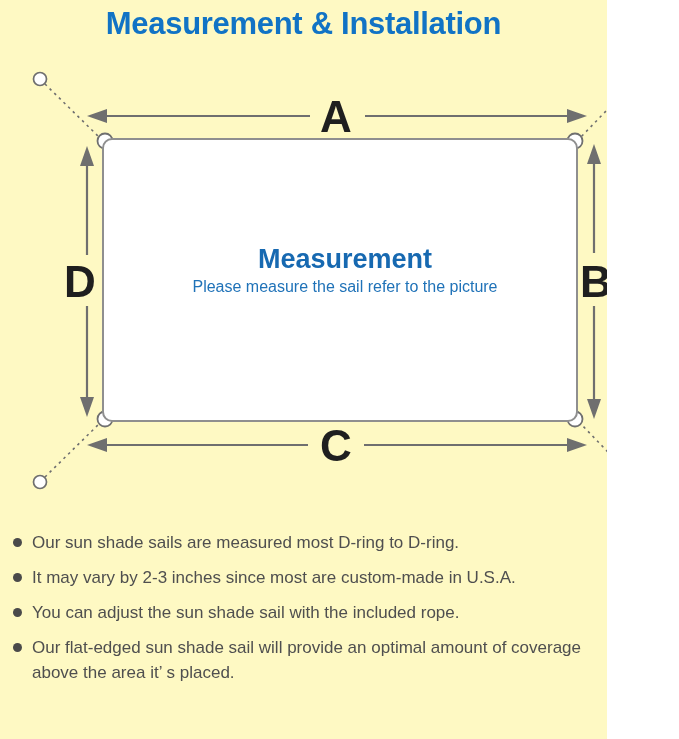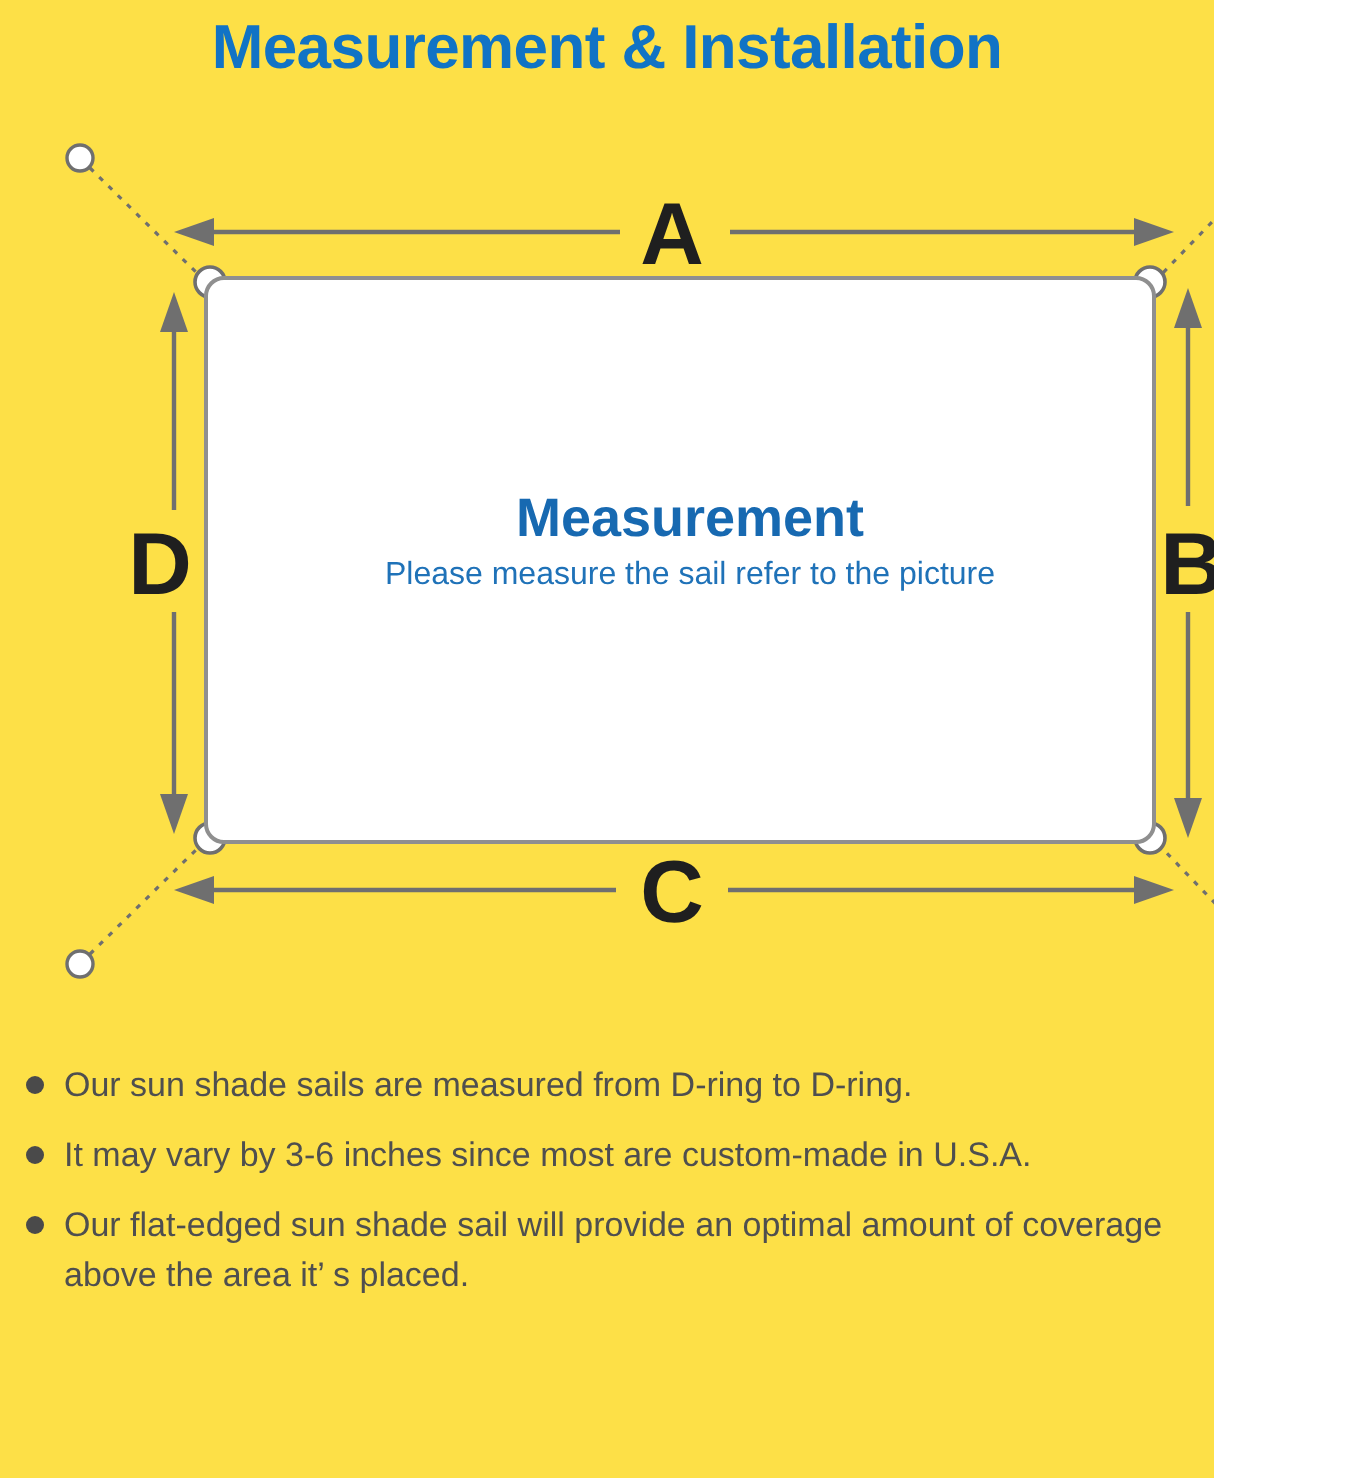--- a/index.html
+++ b/index.html
@@ -16,7 +16,7 @@
     position: relative;
     width: 607px;
     height: 739px;
-    background: #fde047;
+    background: #fef9c3;
     overflow: hidden;
     font-family: "Liberation Sans", sans-serif;
   }

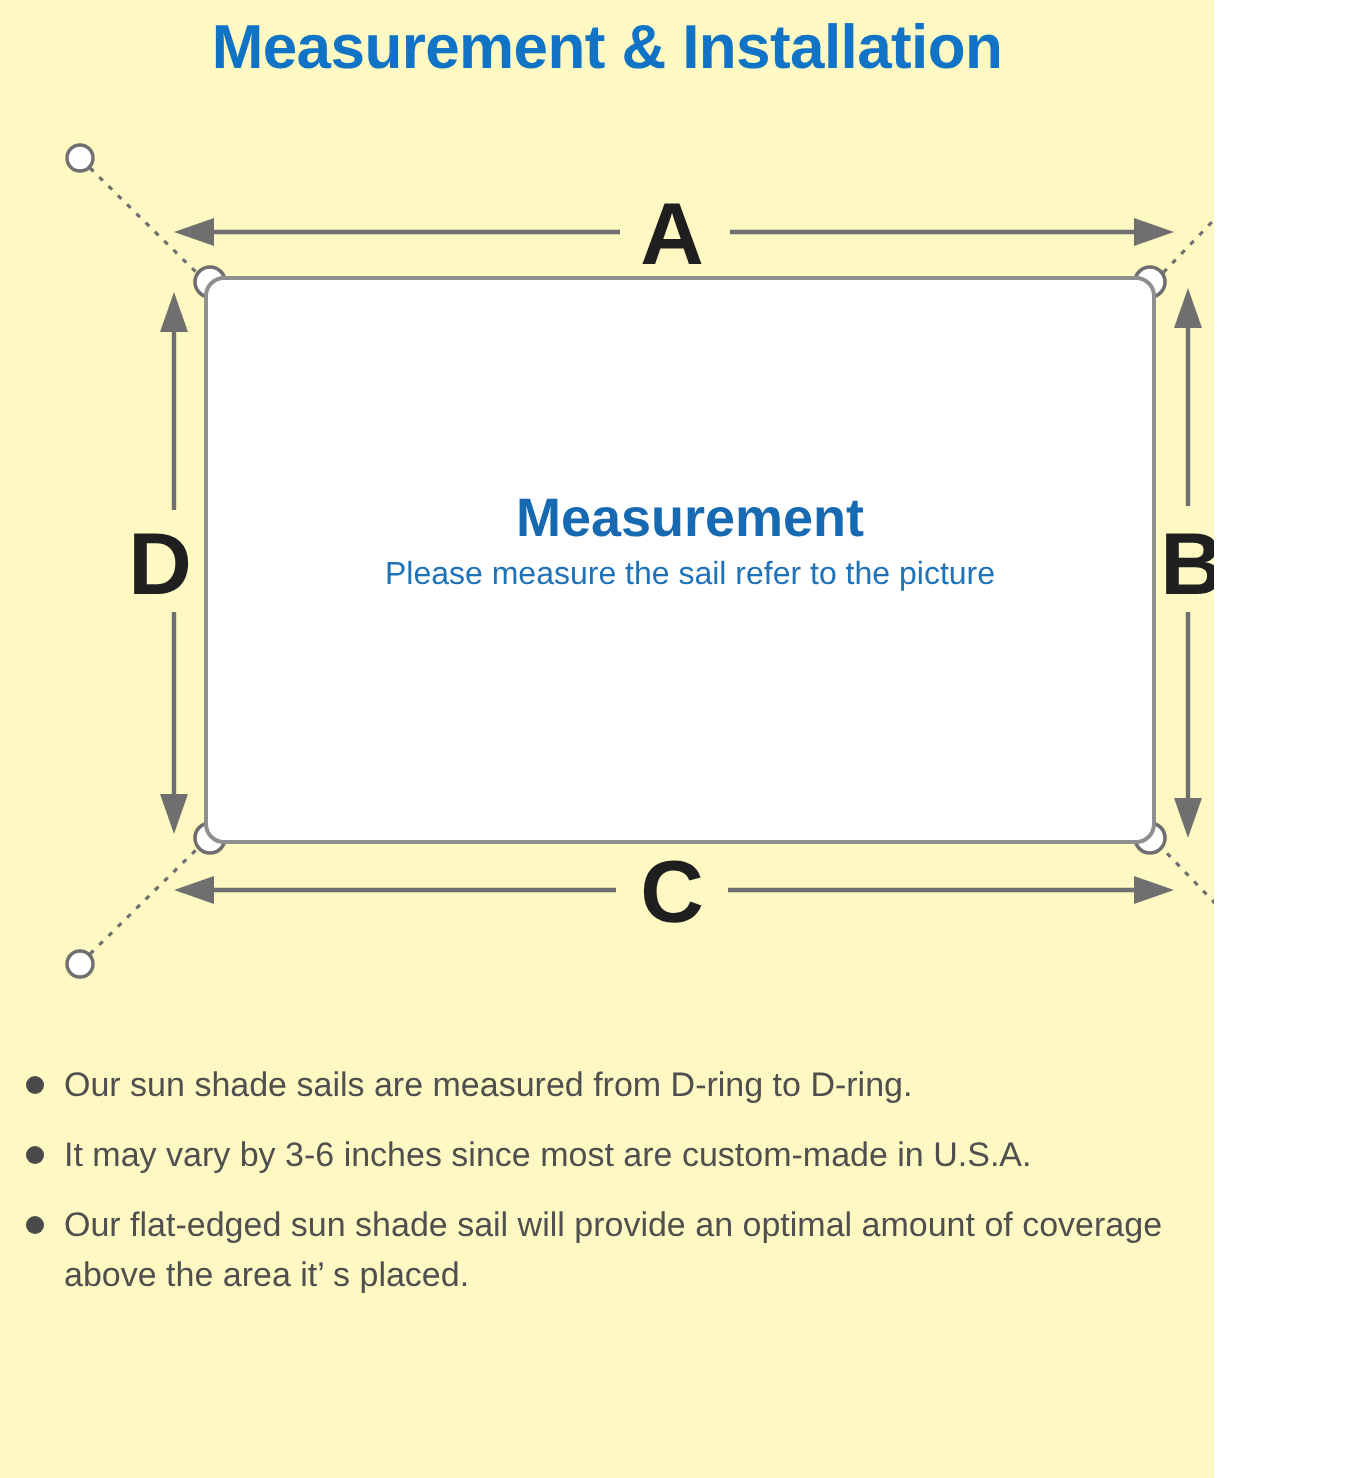--- a/index.html
+++ b/index.html
@@ -153,7 +153,7 @@
   <ul class="notes">
     <li>
       <span class="bullet-dot"></span>
-      <span class="note-text">Our sun shade sails are measured from D-ring to D-ring.</span>
+      <span class="note-text">Our sun shade sails are measured most D-ring to D-ring.</span>
     </li>
     <li>
       <span class="bullet-dot"></span>

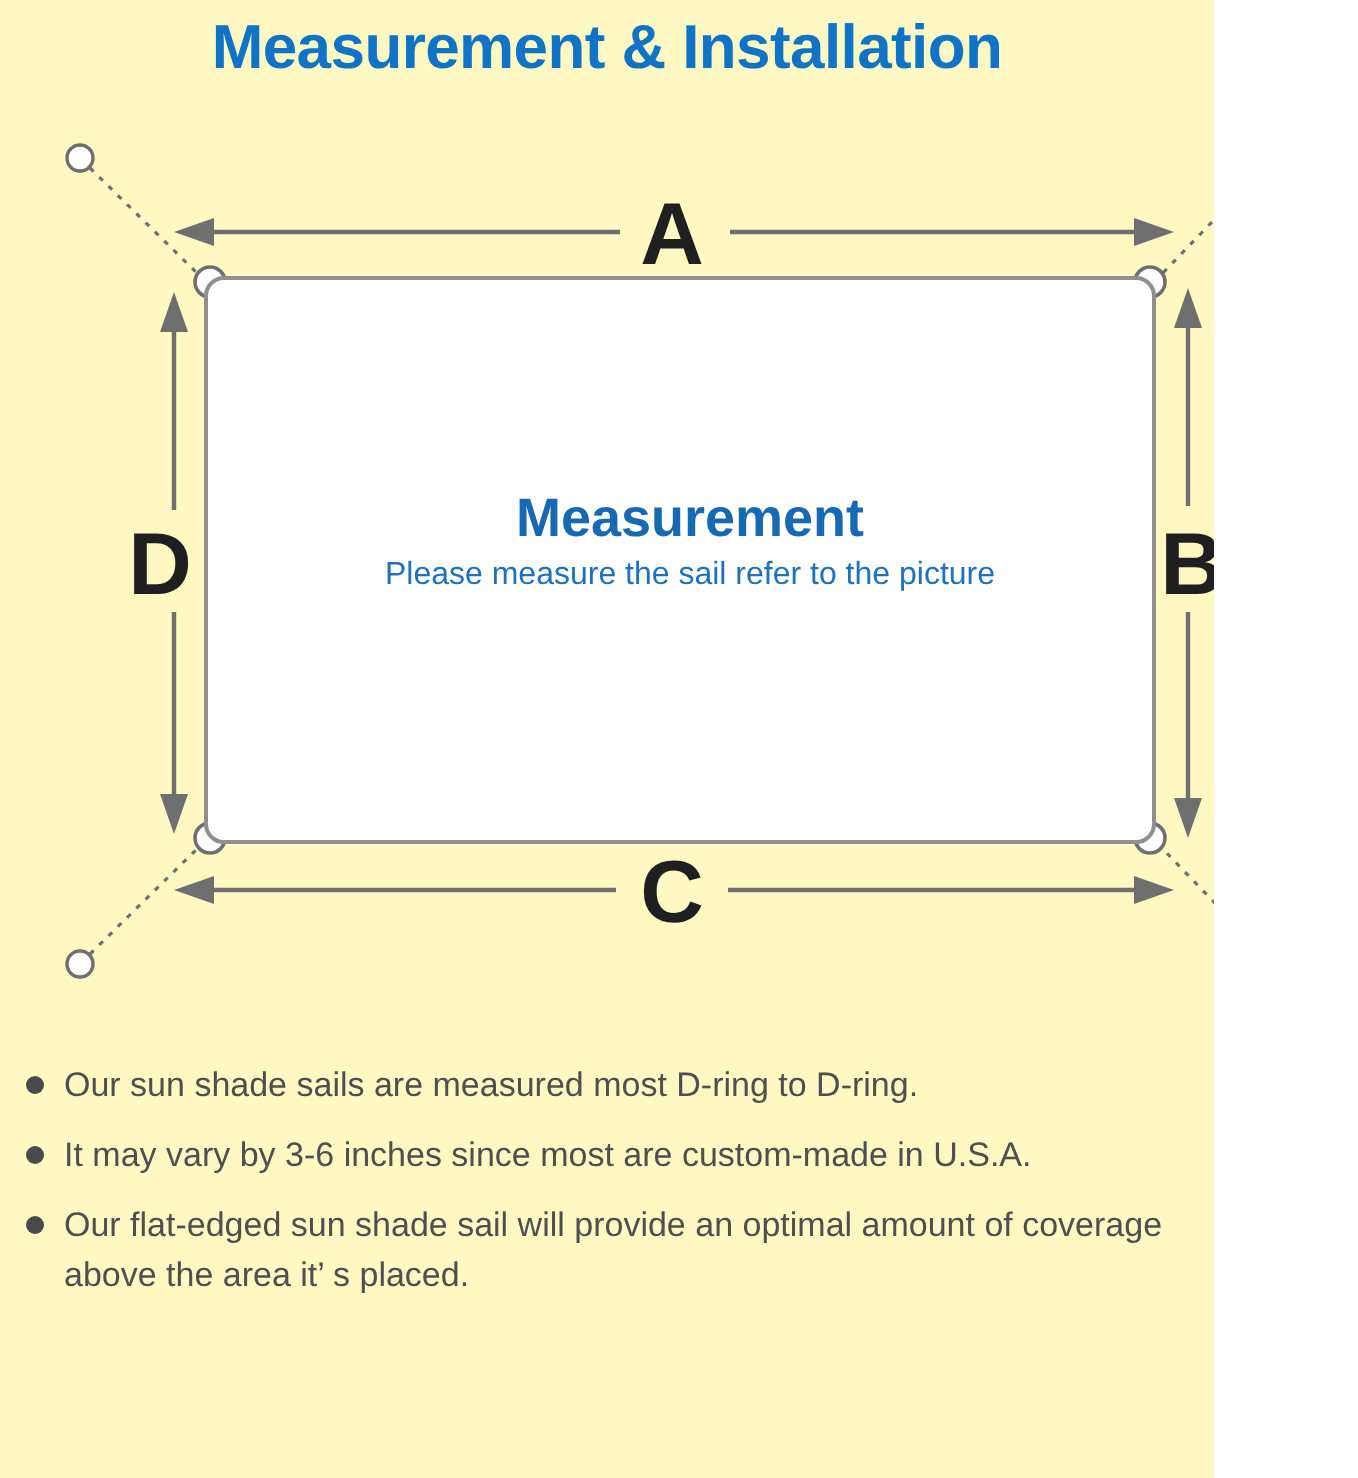--- a/index.html
+++ b/index.html
@@ -157,7 +157,7 @@
     </li>
     <li>
       <span class="bullet-dot"></span>
-      <span class="note-text">It may vary by 3-6 inches since most are custom-made in U.S.A.</span>
+      <span class="note-text">It may vary by 2-3 inches since most are custom-made in U.S.A.</span>
     </li>
     <li>
       <span class="bullet-dot"></span>

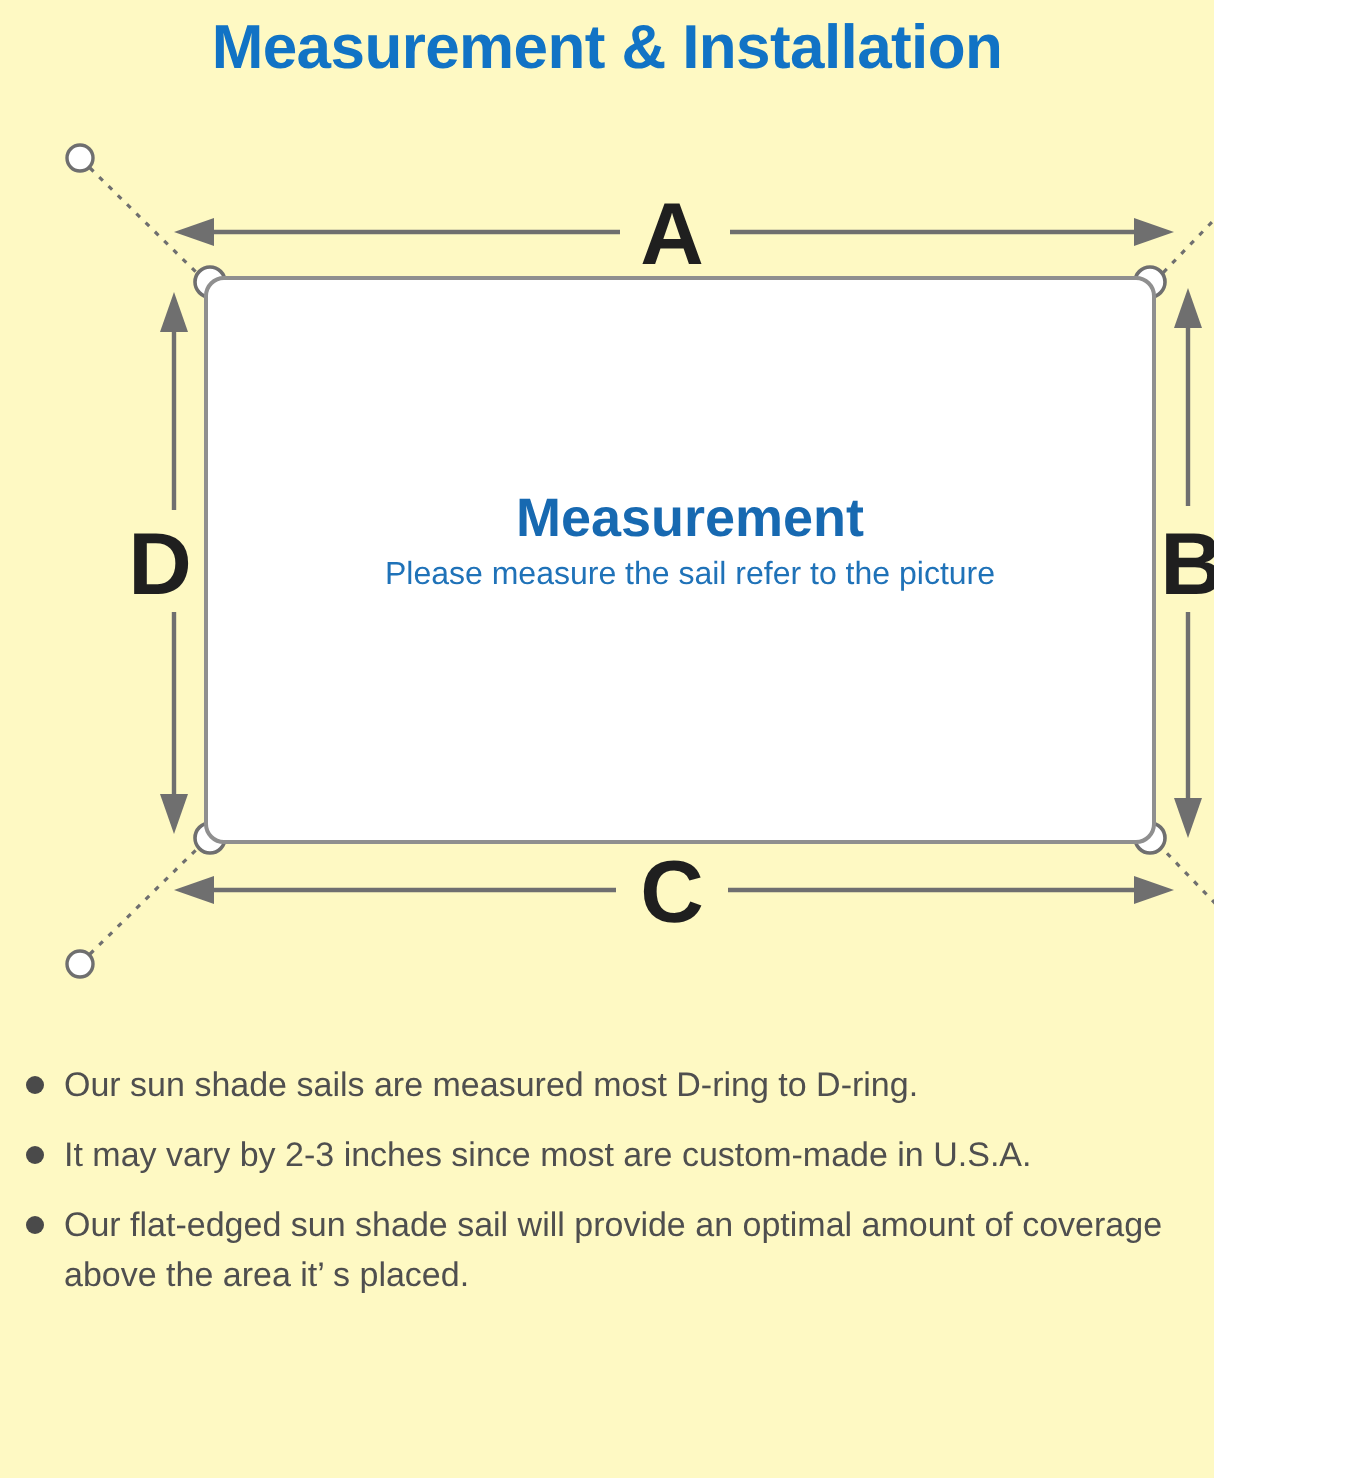--- a/index.html
+++ b/index.html
@@ -161,6 +161,10 @@
     </li>
     <li>
       <span class="bullet-dot"></span>
+      <span class="note-text">You can adjust the sun shade sail with the included rope.</span>
+    </li>
+    <li>
+      <span class="bullet-dot"></span>
       <span class="note-text">Our flat-edged sun shade sail will provide an optimal amount of coverage above the area it’ s placed.</span>
     </li>
   </ul>

